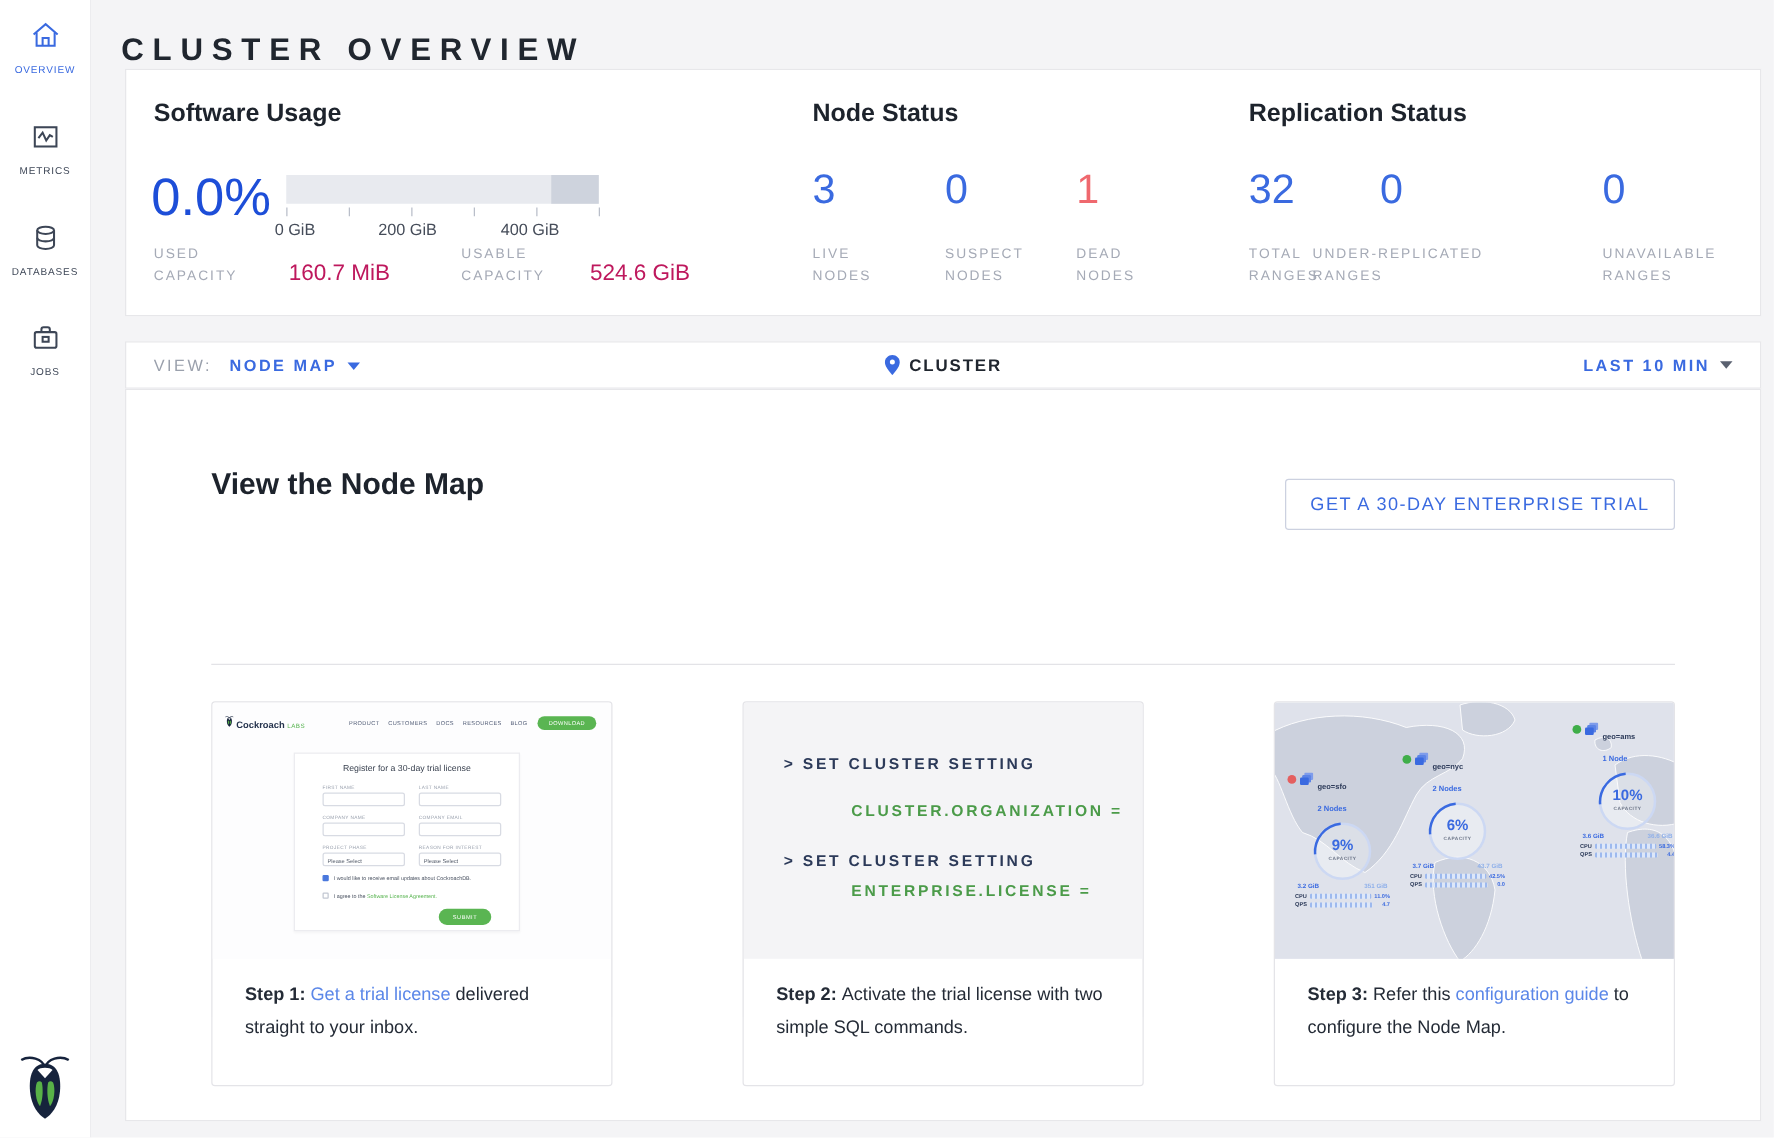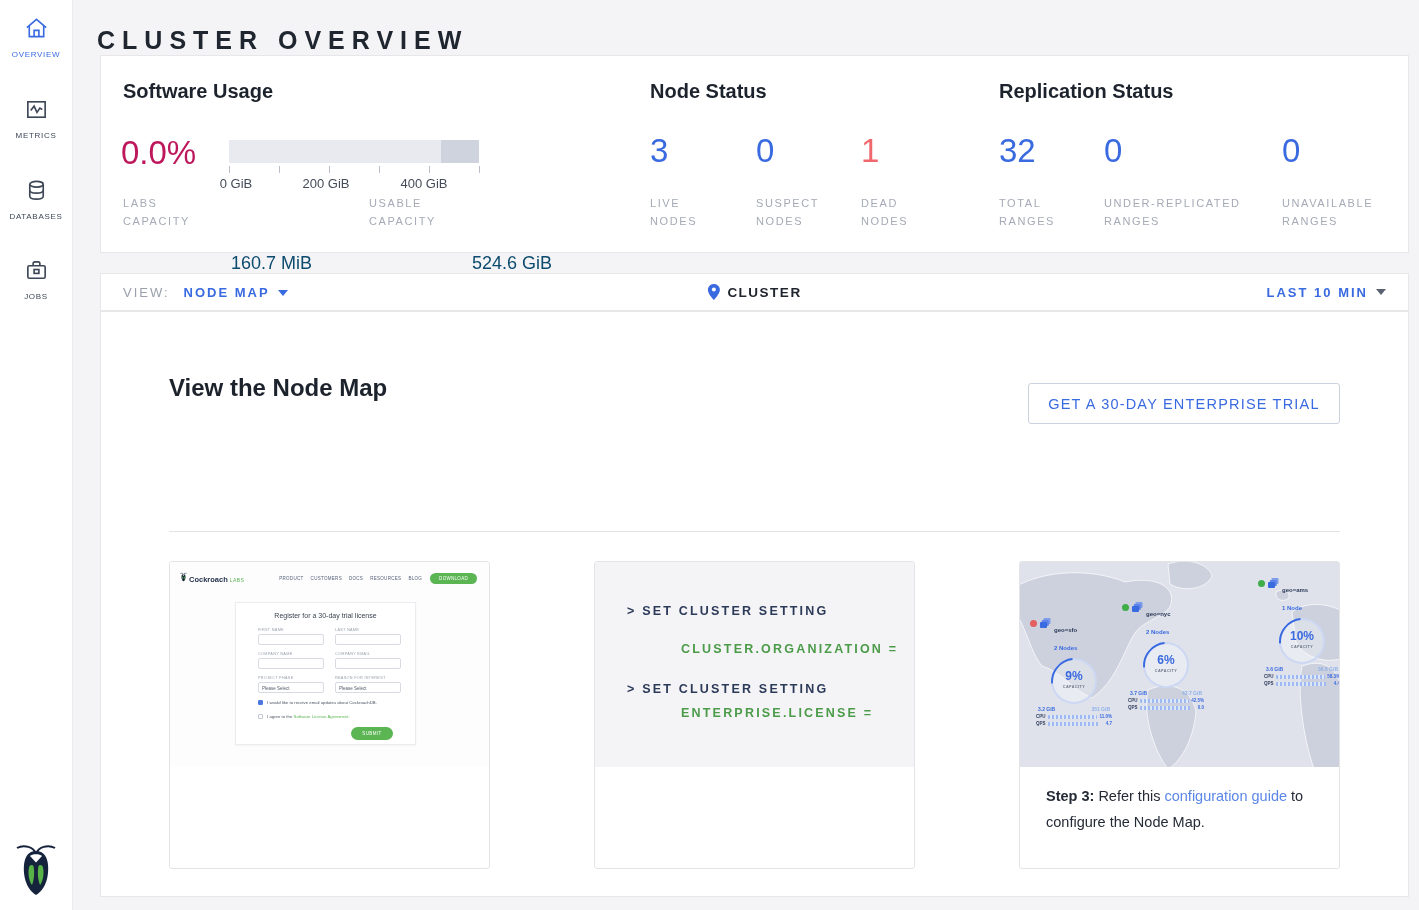--- a/index.html
+++ b/index.html
@@ -28,7 +28,7 @@
   #summary-panel { left:100px; top:55px; width:1309px; height:198px; }
   .section-title { position:absolute; top:24px; font-size:20px; font-weight:600; color:#1d232c; }
   #cap-title { left:22px; } #node-title { left:549px; } #repl-title { left:898px; }
-  #cap-percent { position:absolute; left:20px; top:78px; font-size:33px; color:#be185d; }
+  #cap-percent { position:absolute; left:20px; top:78px; font-size:42px; color:#1d4ed8; }
   #cap-bar { position:absolute; left:128px; top:84px; width:250px; height:23px; background:#e8eaef; }
   #cap-bar-seg { position:absolute; right:0; top:0; width:38px; height:100%; background:#ced3dd; }
   .cap-tick { position:absolute; top:110px; width:1px; height:7px; background:#b9bec9; }

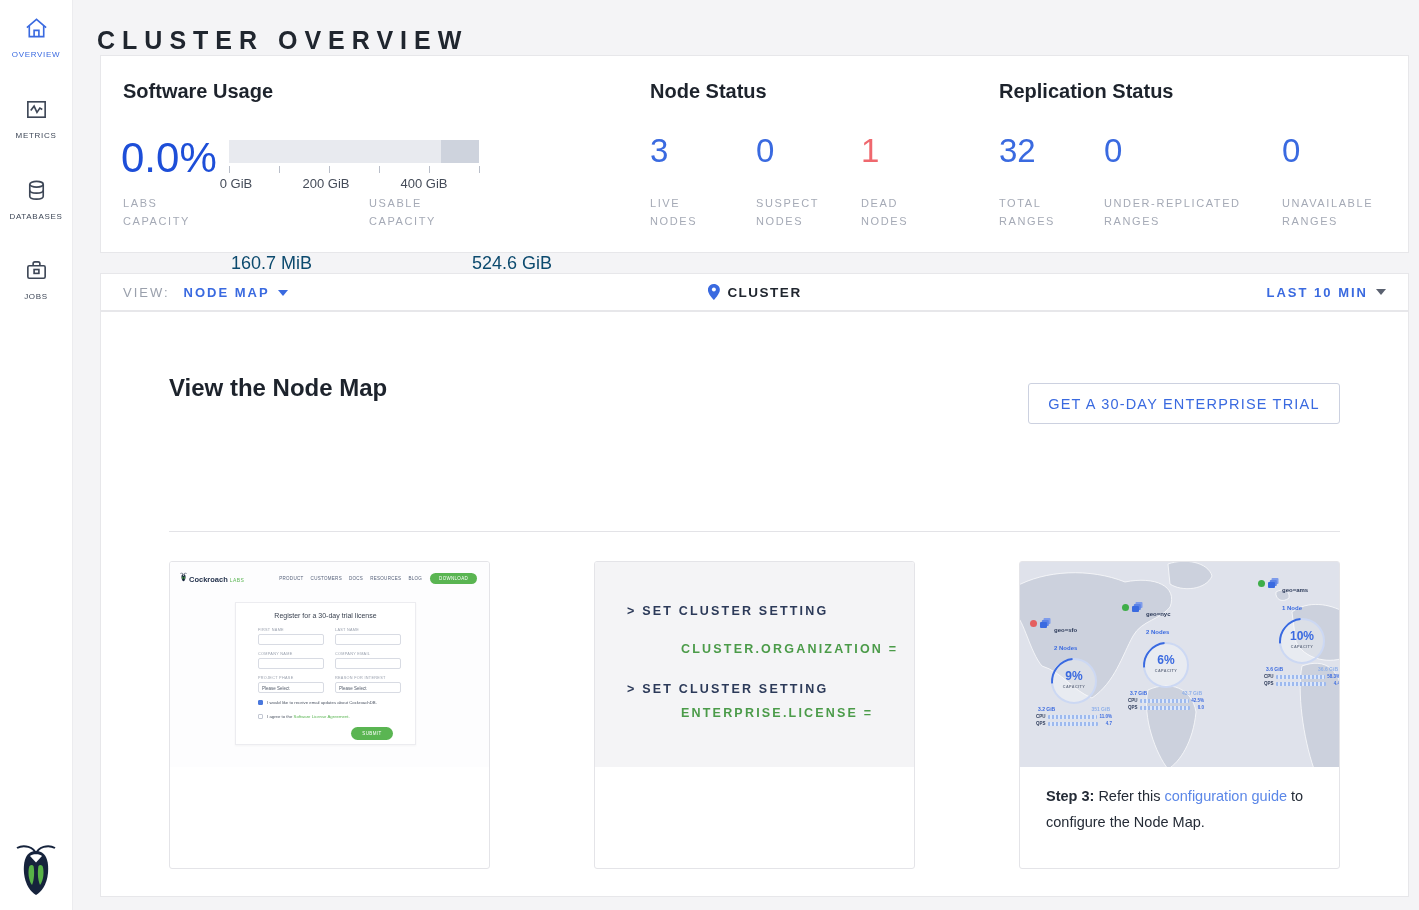--- a/index.html
+++ b/index.html
@@ -174,7 +174,7 @@
   <div class="cap-tick-label" style="left:190px">200 GiB</div>
   <div class="cap-tick-label" style="left:288px">400 GiB</div>
 
-  <div class="meta-label" style="left:22px; top:138px; width:90px;">LABS CAPACITY</div>
+  <div class="meta-label" style="left:22px; top:138px; width:90px;">USED CAPACITY</div>
   <div class="meta-value" style="left:130px; top:152px;">160.7 MiB</div>
   <div class="meta-label" style="left:268px; top:138px; width:95px;">USABLE CAPACITY</div>
   <div class="meta-value" style="left:371px; top:152px;">524.6 GiB</div>

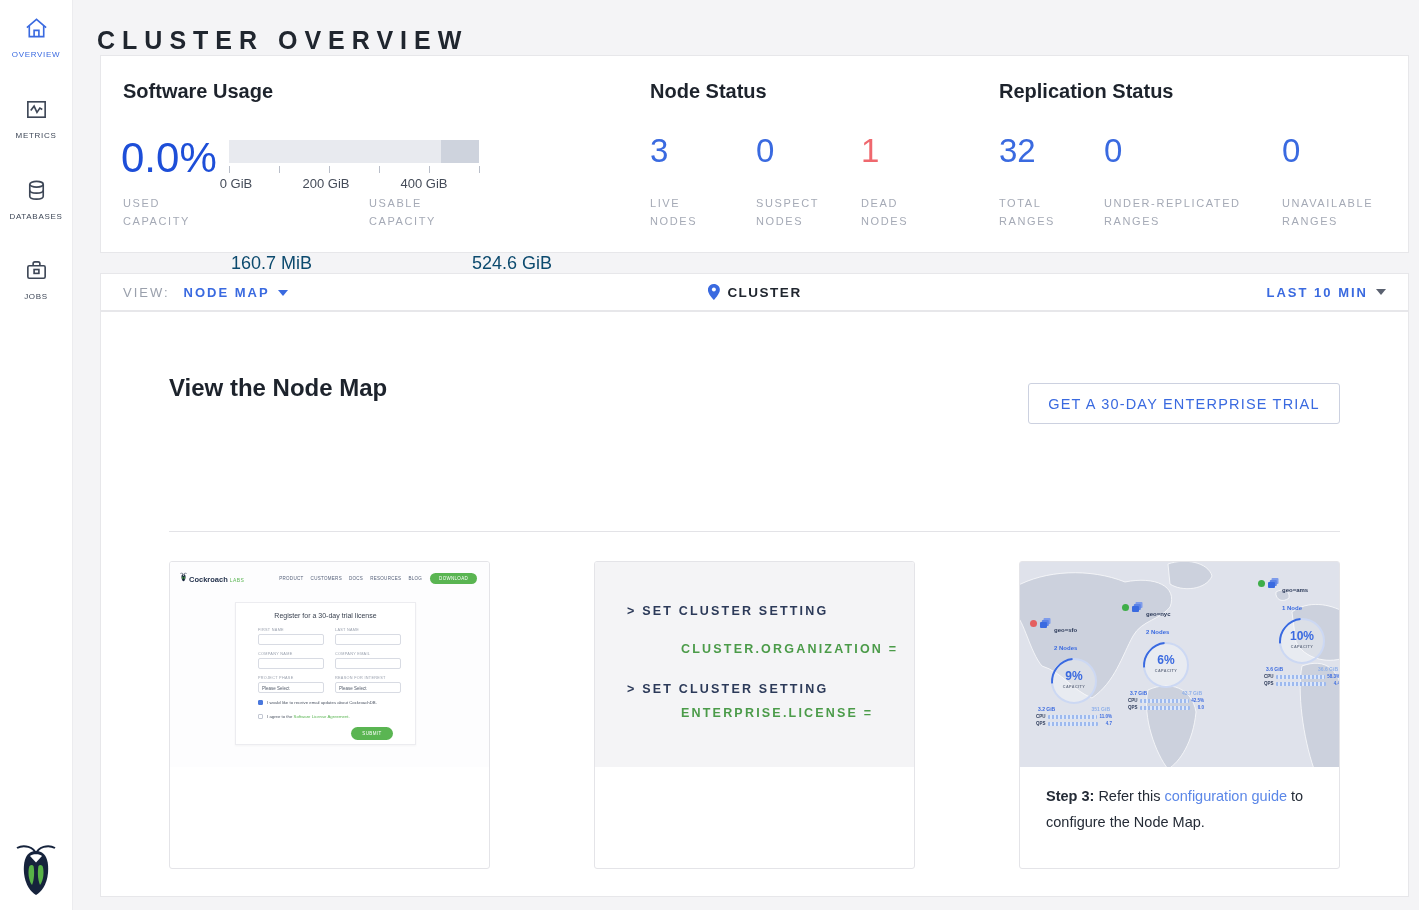--- a/index.html
+++ b/index.html
@@ -190,7 +190,7 @@
   <div class="stat-value" style="left:1003px">0</div>
   <div class="stat-value" style="left:1181px">0</div>
   <div class="stat-label" style="left:898px"><span>TOTAL</span><br><span>RANGES</span></div>
-  <div class="stat-label" style="left:1003px"><span>UNDER-REPLICATED</span><br><span>RANGES</span></div>
+  <div class="stat-label" style="left:949px"><span>UNDER-REPLICATED</span><br><span>RANGES</span></div>
   <div class="stat-label" style="left:1181px"><span>UNAVAILABLE</span><br><span>RANGES</span></div>
 </section>
 

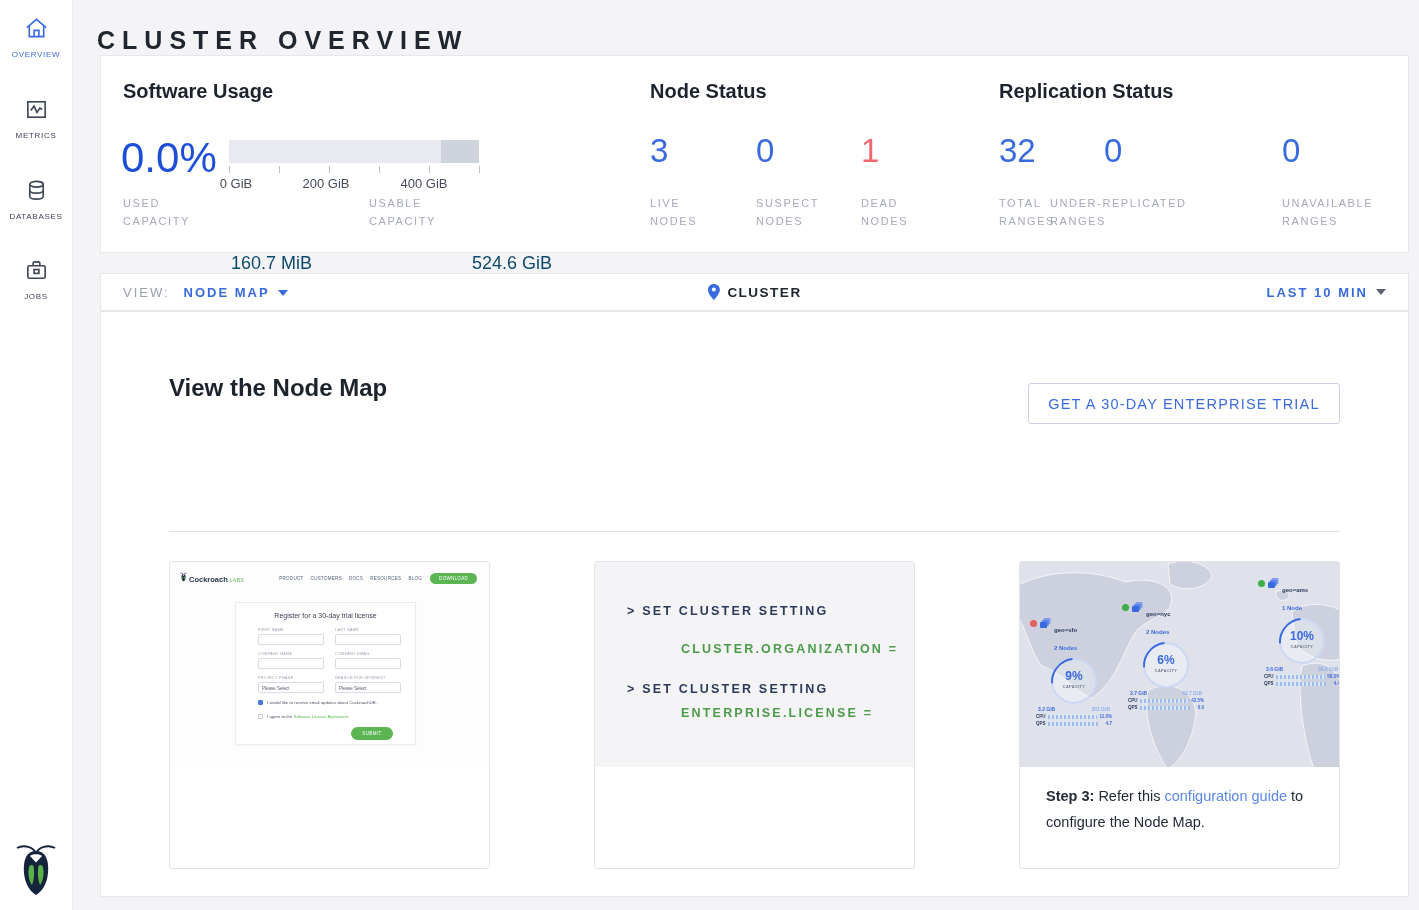--- a/index.html
+++ b/index.html
@@ -34,7 +34,7 @@
   .cap-tick { position:absolute; top:110px; width:1px; height:7px; background:#b9bec9; }
   .cap-tick-label { position:absolute; top:120px; width:70px; text-align:center; font-size:13px; color:#454c59; }
   .meta-label { position:absolute; font-size:11px; letter-spacing:1.6px; color:#a5aab6; line-height:18px; }
-  .meta-value { position:absolute; font-size:18px; color:#0c4a6e;margin-top:45px; }
+  .meta-value { position:absolute; font-size:18px; color:#be185d; }
   .stat-value { position:absolute; top:76px; font-size:33px; color:#3a6ae0; }
   .stat-value.danger { color:#ef686e; }
   .stat-label { position:absolute; top:138px; font-size:11px; letter-spacing:1.6px; color:#a5aab6; line-height:18px; }

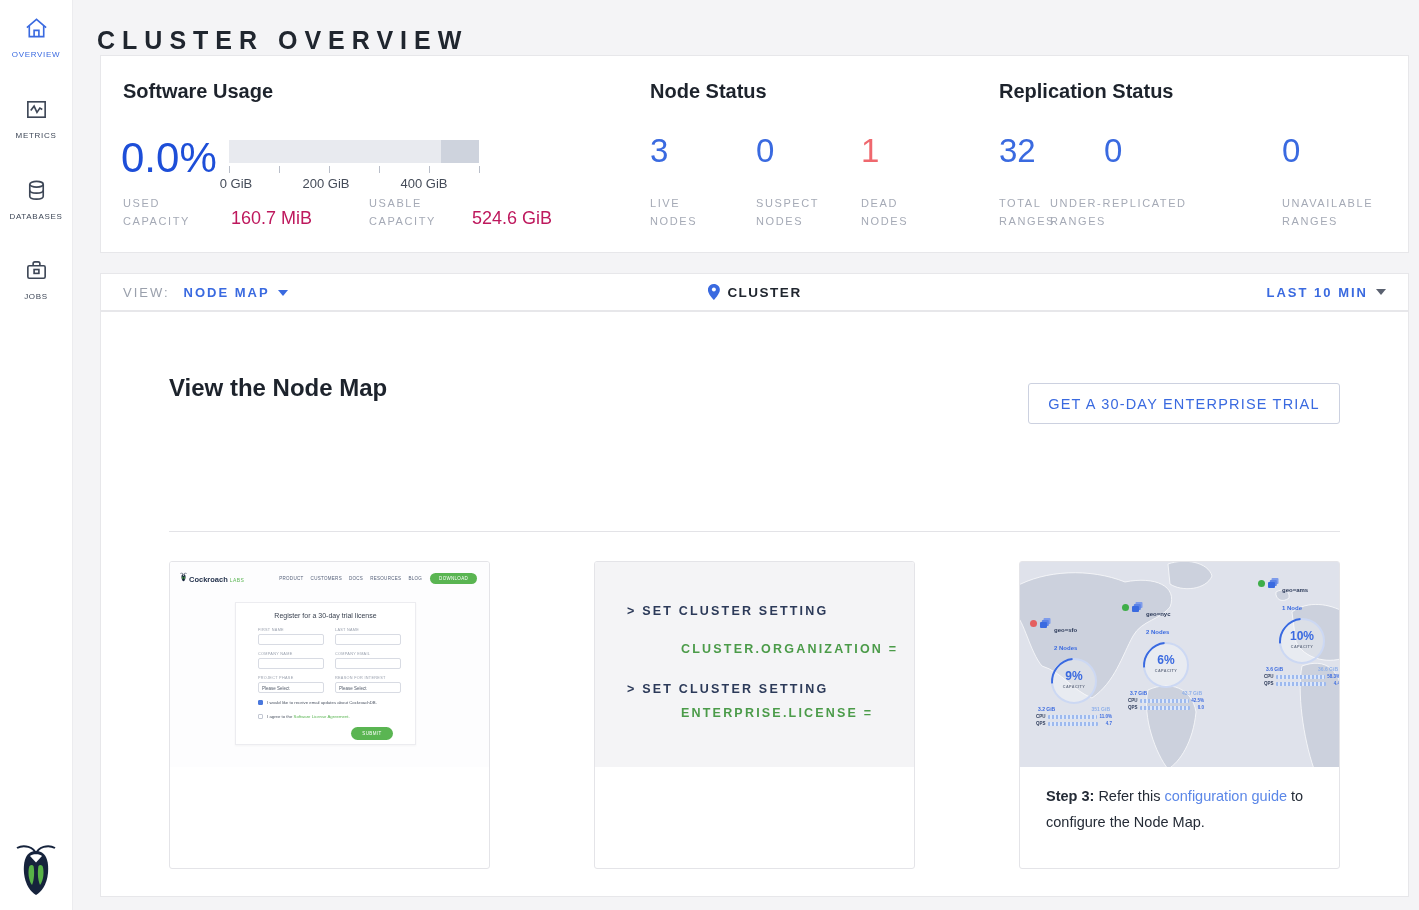--- a/index.html
+++ b/index.html
@@ -267,6 +267,7 @@
         <span id="sf-submit">SUBMIT</span>
       </div>
     </div>
+    <div class="card-caption"><b>Step 1: </b><a class="link">Get a trial license</a><span> delivered straight to your inbox.</span></div>
   </div>
 
   <div class="step-card" id="card-2">

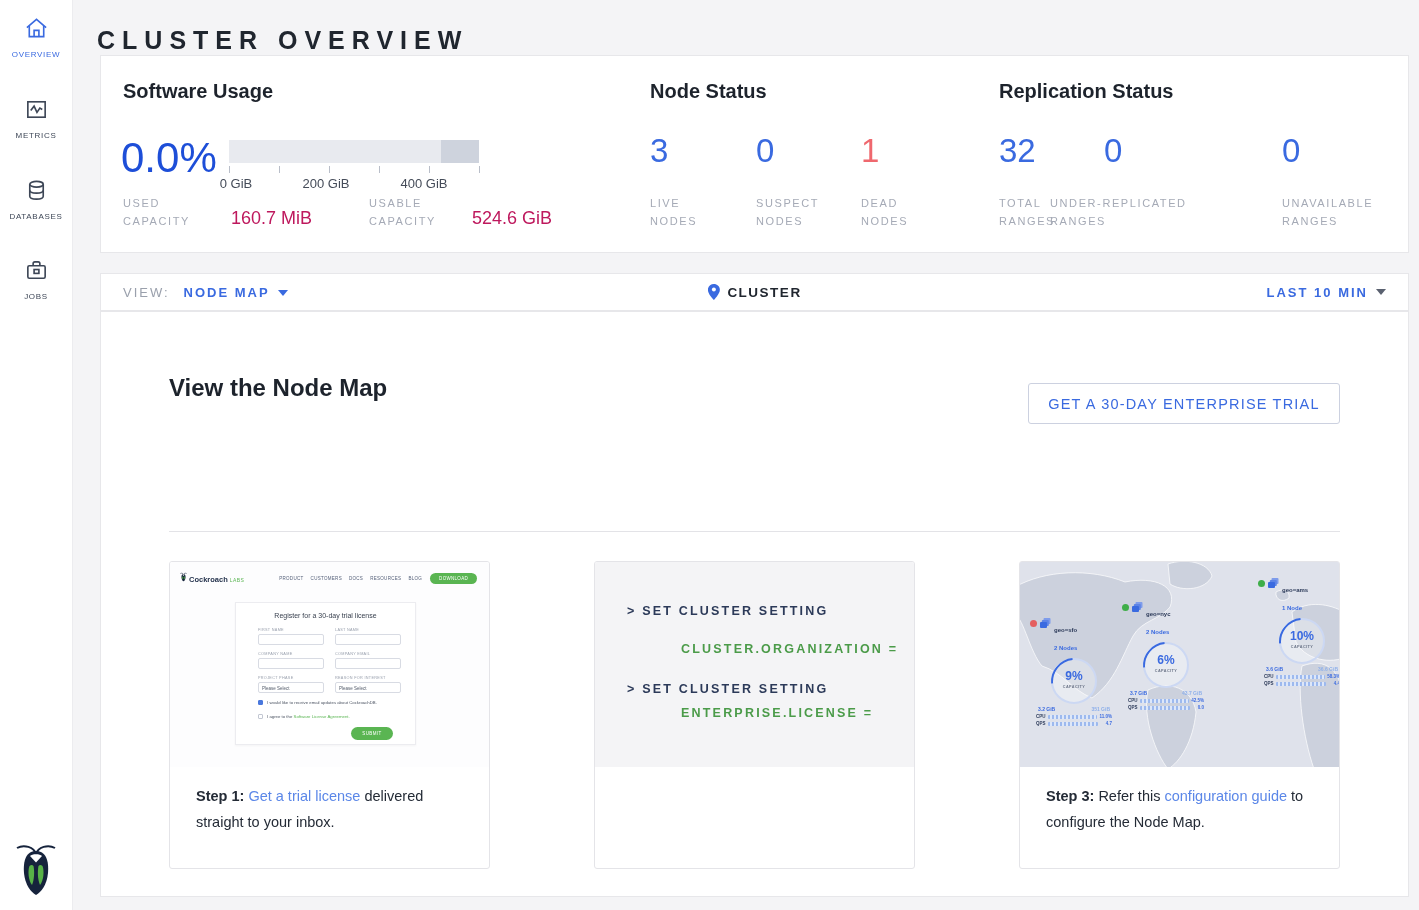--- a/index.html
+++ b/index.html
@@ -277,6 +277,7 @@
       <div class="sql-prompt" style="top:120px">&gt; SET CLUSTER SETTING</div>
       <div class="sql-arg" style="top:144px">ENTERPRISE.LICENSE =</div>
     </div>
+    <div class="card-caption"><b>Step 2: </b><span>Activate the trial license with two simple SQL commands.</span></div>
   </div>
 
   <div class="step-card" id="card-3">

